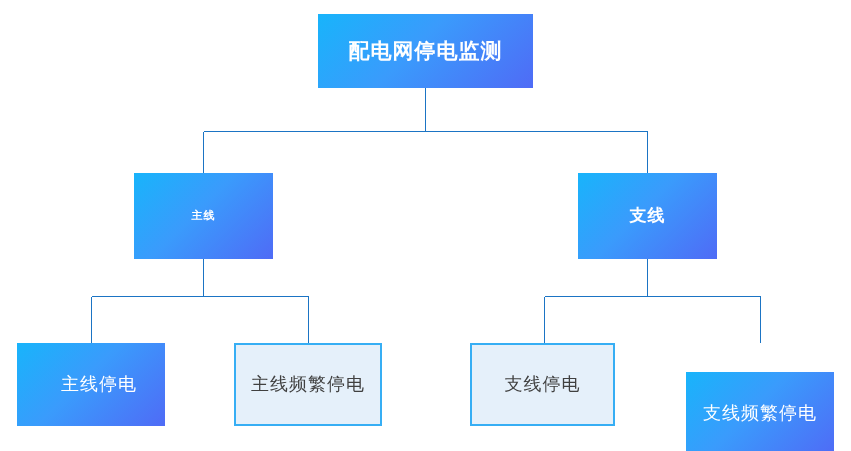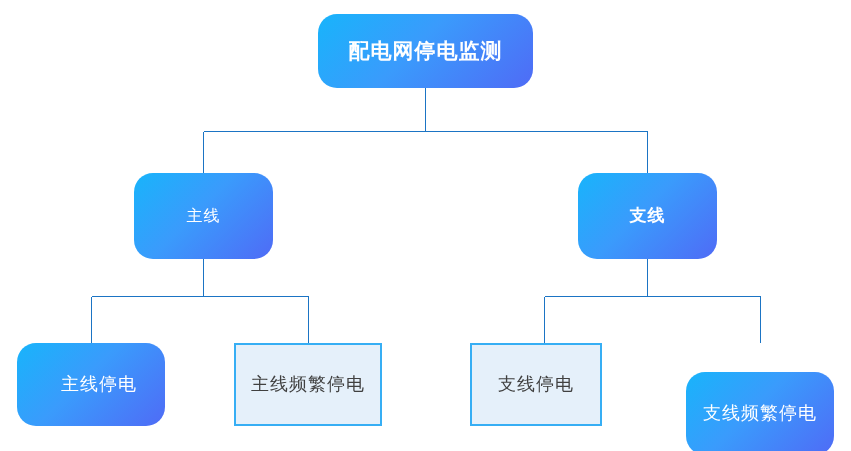--- a/index.html
+++ b/index.html
@@ -50,7 +50,6 @@
   .node.filled {
     background: linear-gradient(135deg, #18b4fb 0%, #3a9bfc 45%, #4f6bf6 100%);
     color: #ffffff;
-    border-radius: 19px;
   }
 
   

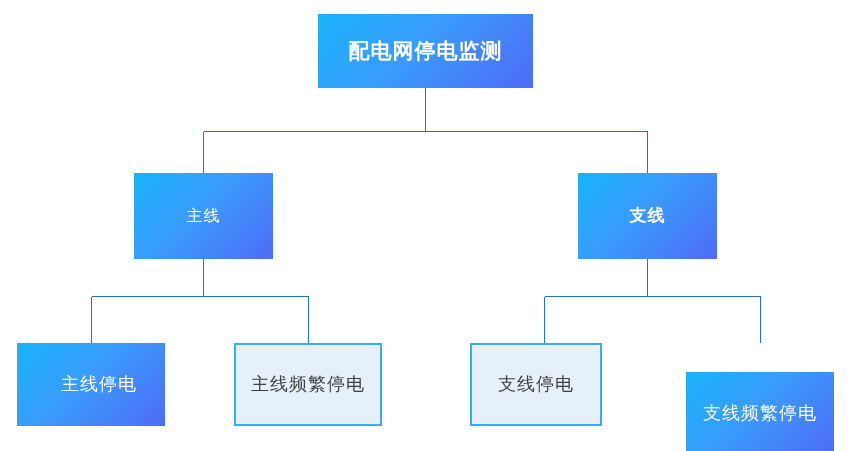--- a/index.html
+++ b/index.html
@@ -74,8 +74,8 @@
     top: 173px;
     width: 139px;
     height: 86px;
-    font-size: 16px;
-    font-weight: normal;
+    font-size: 11px;
+    font-weight: bold;
   }
 
   #node-branch-line {

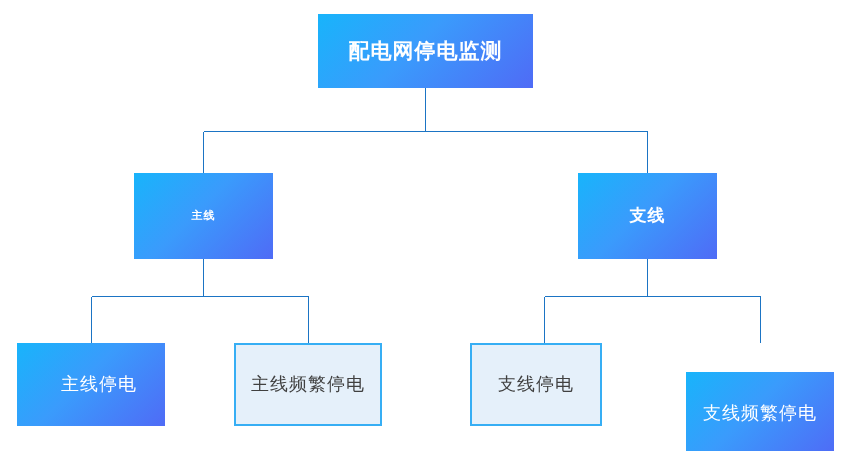--- a/index.html
+++ b/index.html
@@ -107,7 +107,7 @@
   #node-branch-outage {
     left: 470px;
     top: 343px;
-    width: 132px;
+    width: 145px;
     height: 83px;
     font-size: 18px;
   }

